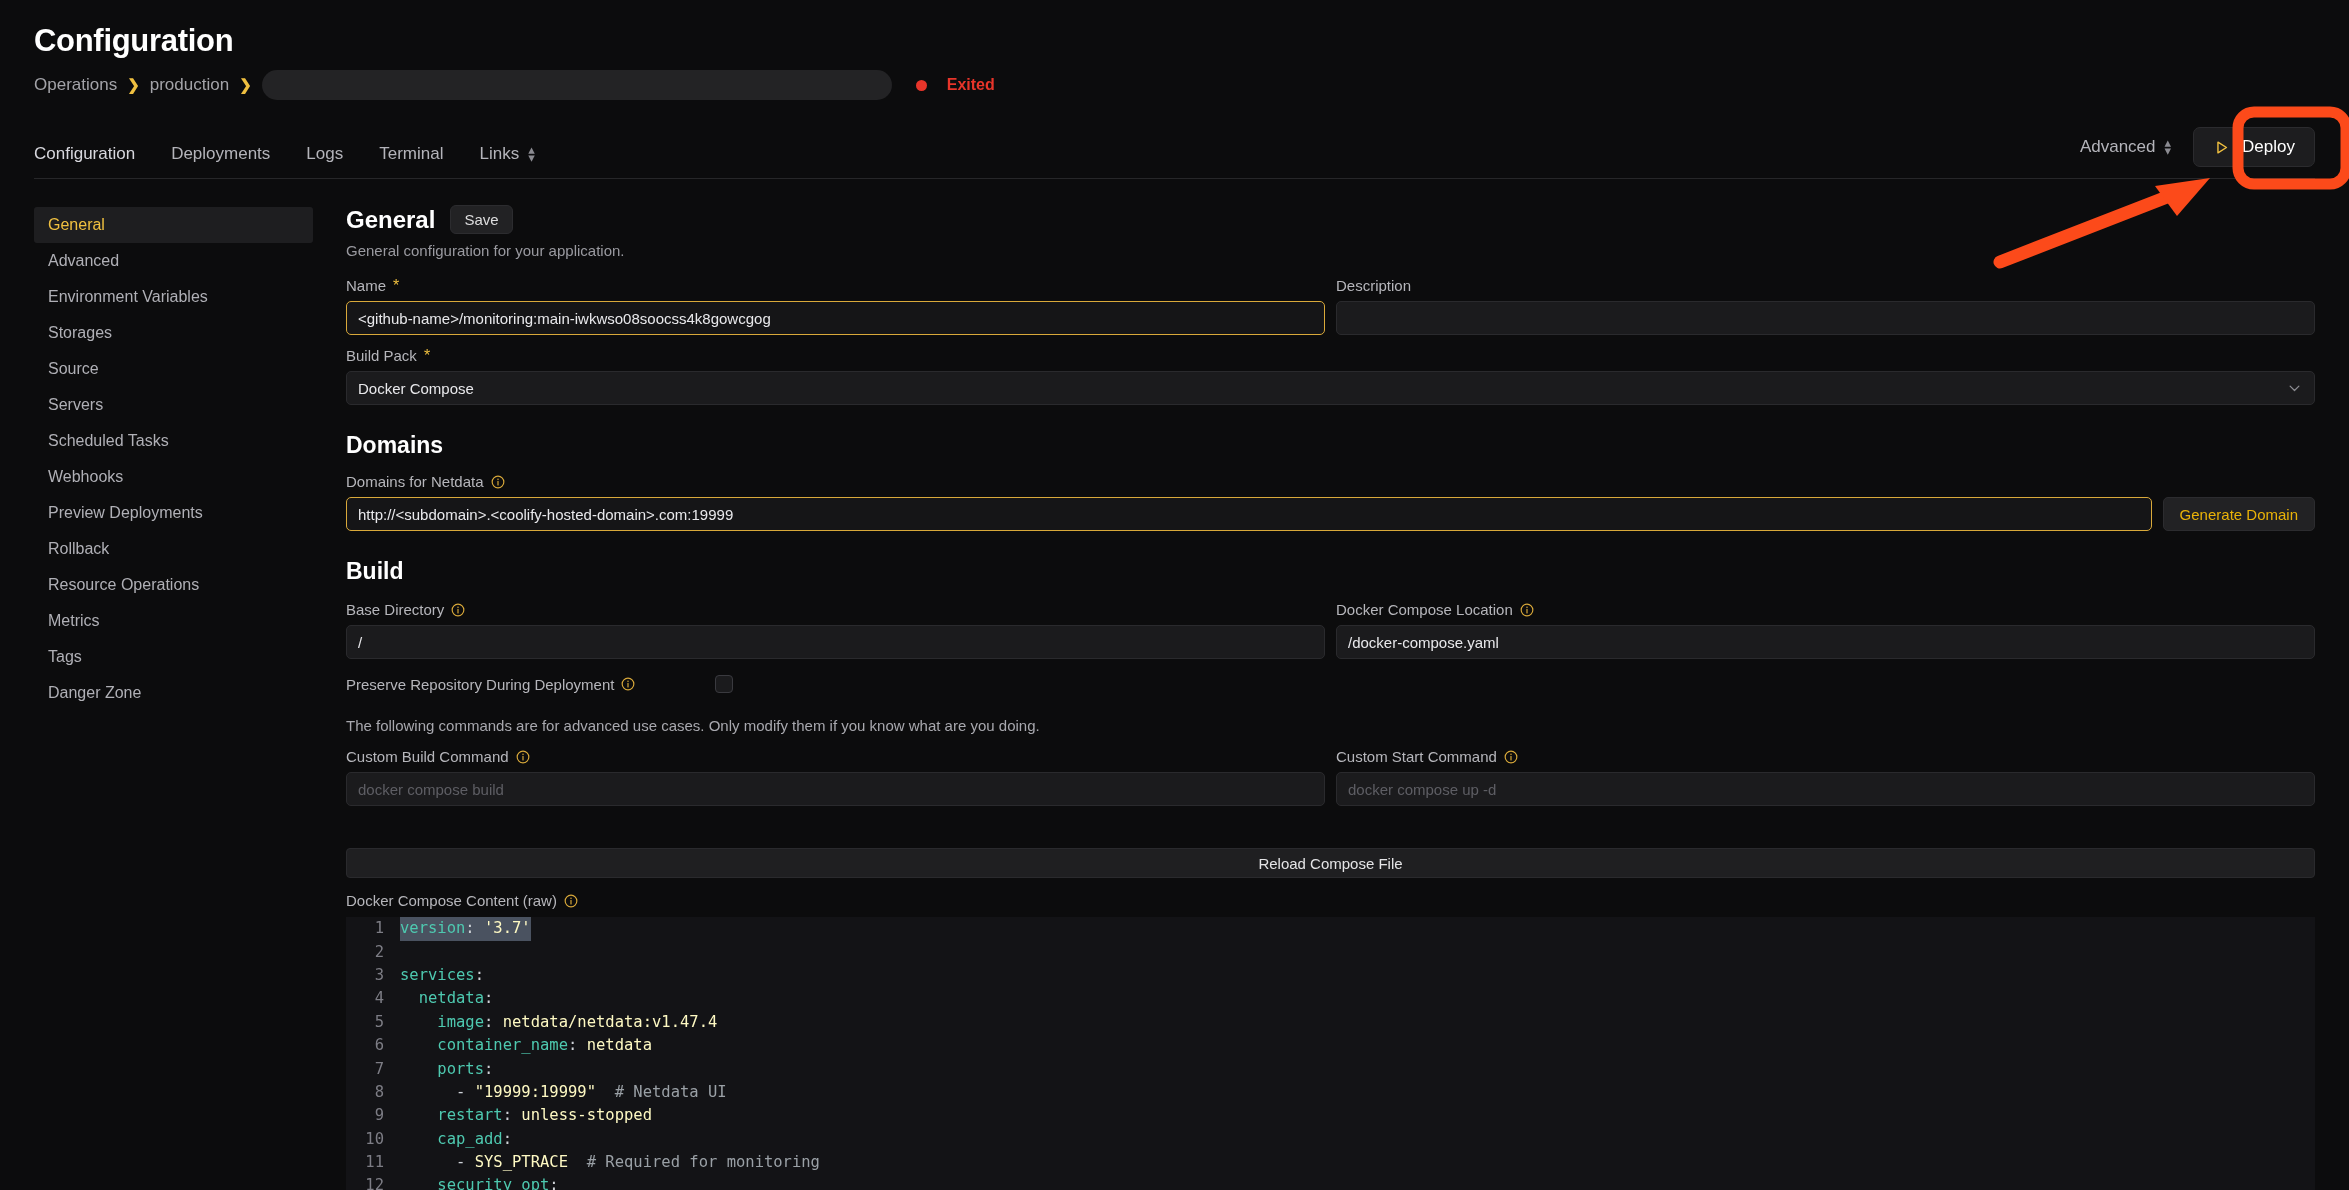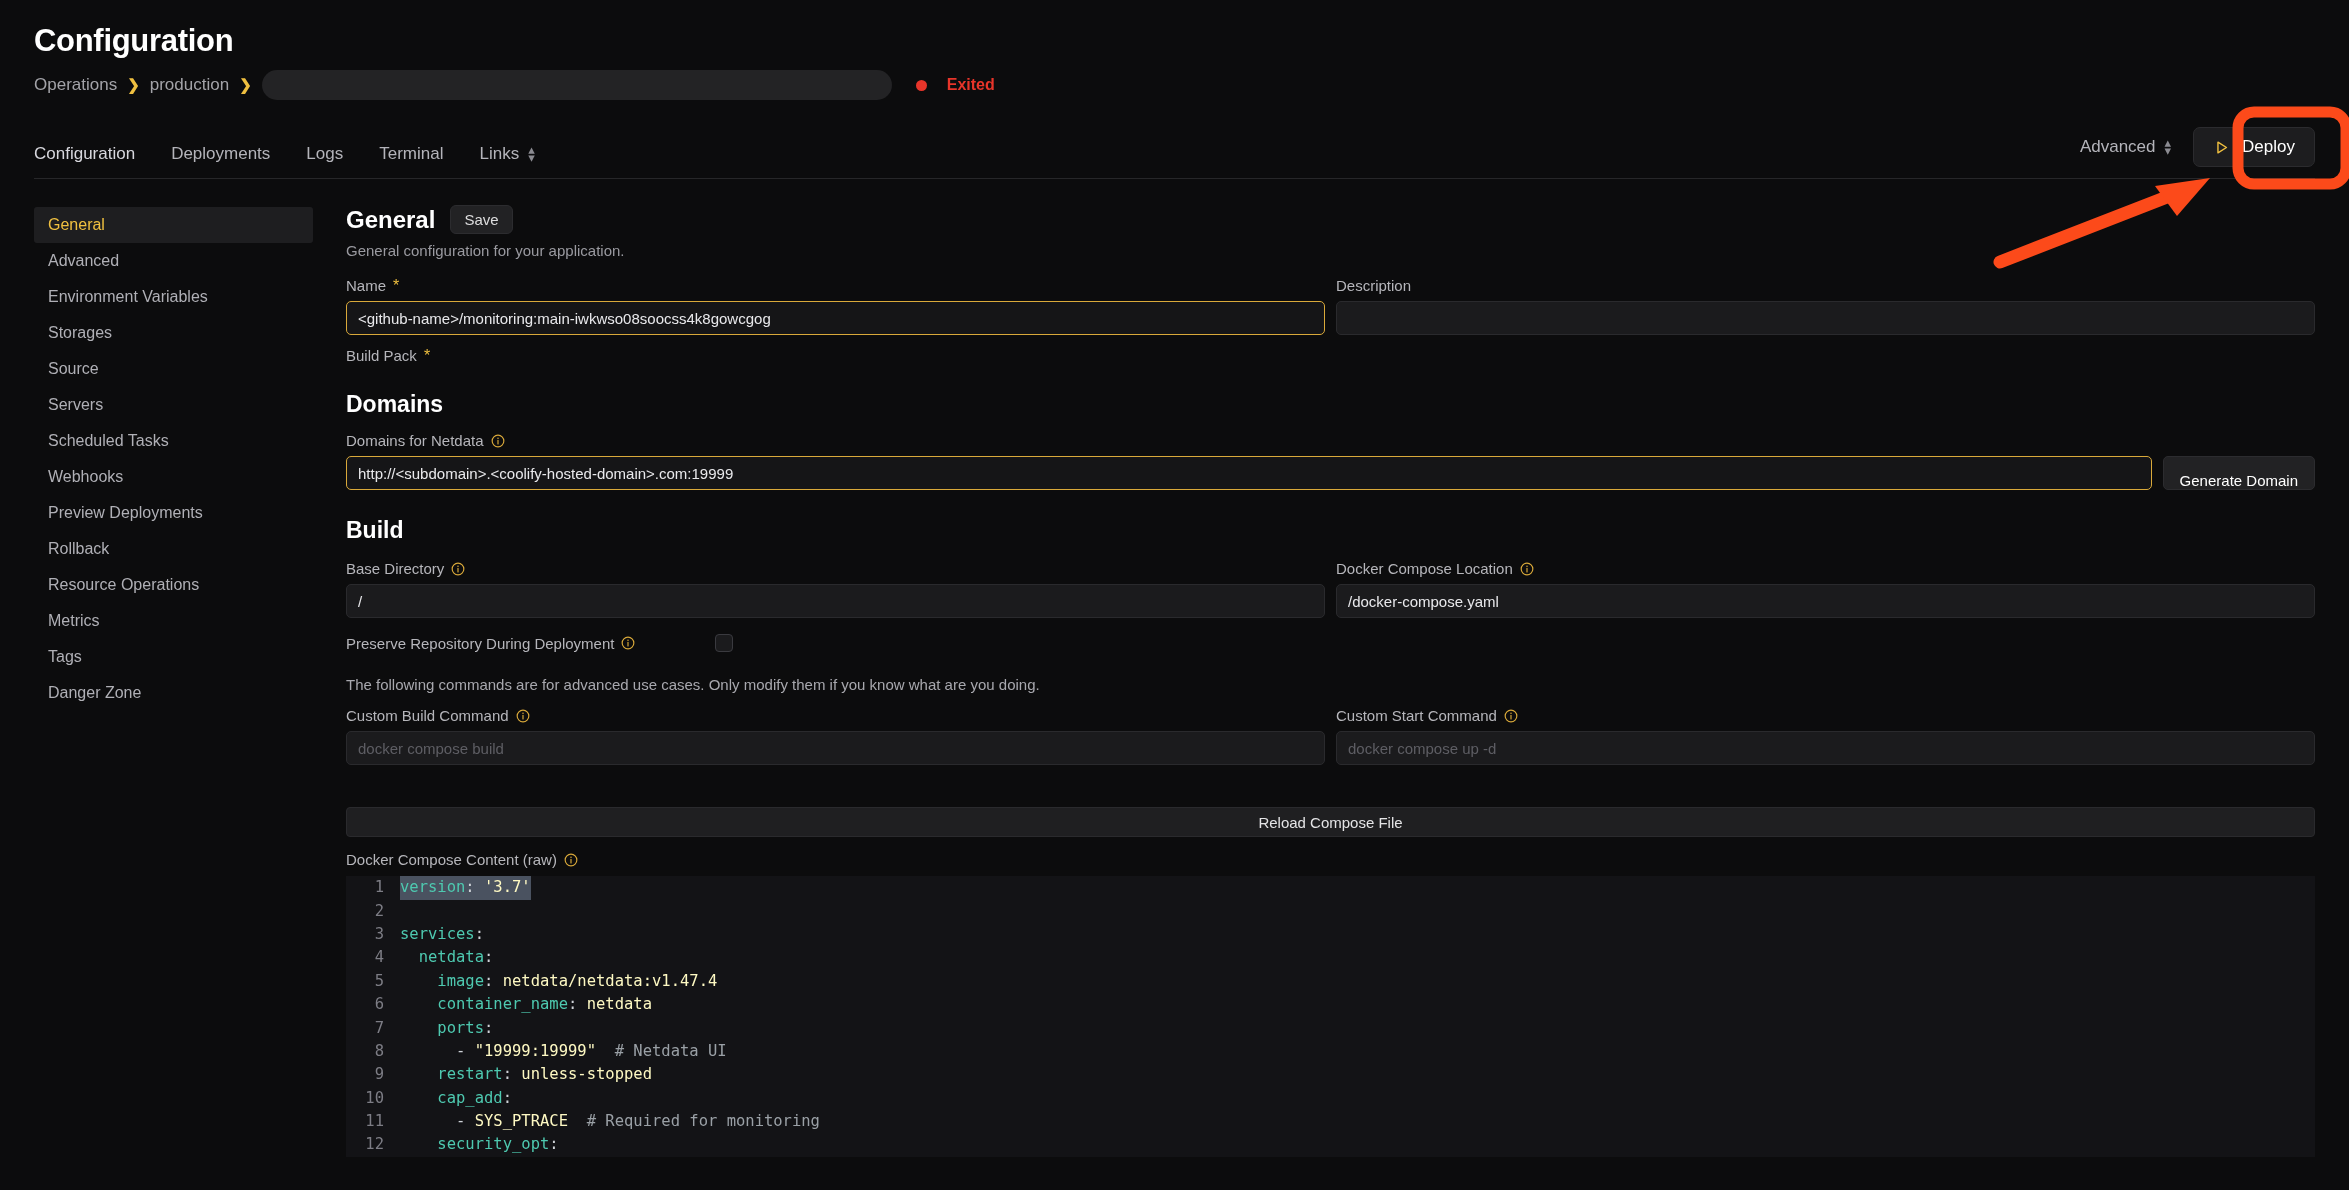--- a/index.html
+++ b/index.html
@@ -259,6 +259,12 @@
           <span>Build Pack</span>
           <span class="req">*</span>
         </div>
+        <div class="select-wrap">
+          <input class="inp" value="Docker Compose" style="">
+          <svg class="chev" width="15" height="15" viewBox="0 0 24 24">
+            <path d="M5 9 L12 16 L19 9" fill="none" stroke="#8b8b91" stroke-width="2" stroke-linecap="round" stroke-linejoin="round"></path>
+          </svg>
+        </div>
       </div>
 
       <div class="sec-title-2" style="margin-top:27px;">Domains</div>

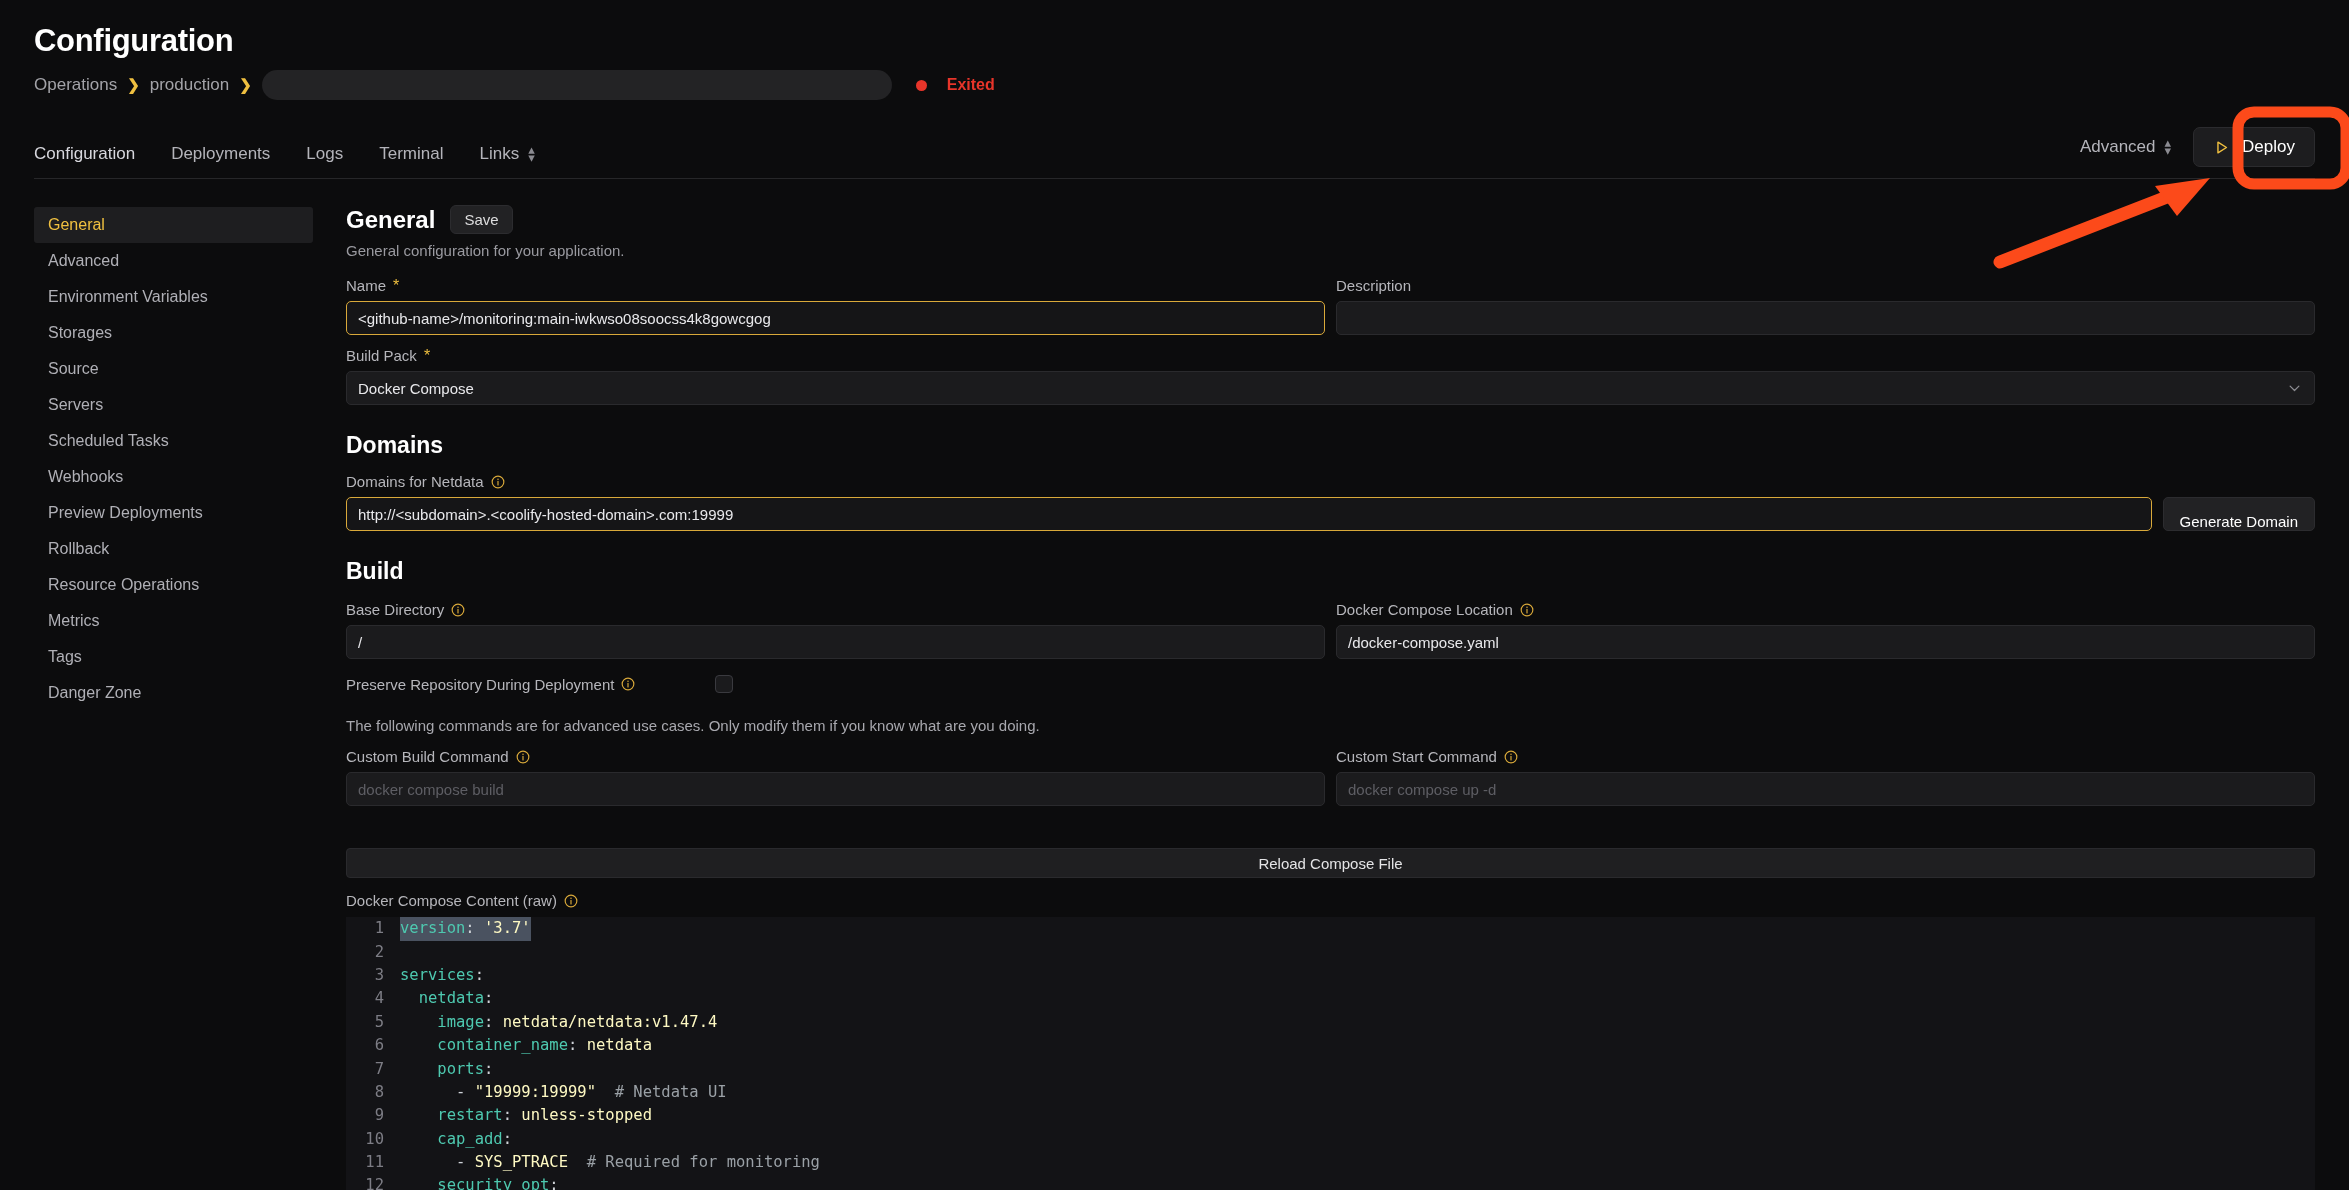--- a/index.html
+++ b/index.html
@@ -119,7 +119,7 @@
   .gen-domain-btn {
     flex: 0 0 auto; height: 34px;
     background: #222224; border: 1px solid #2c2c2f; border-radius: 5px;
-    padding: 15px 16px; font-size: 15px; color: #ffffff; white-space: nowrap;
+    padding: 8px 16px; font-size: 15px; color: #eab308; white-space: nowrap;
   }
 
   .check {

